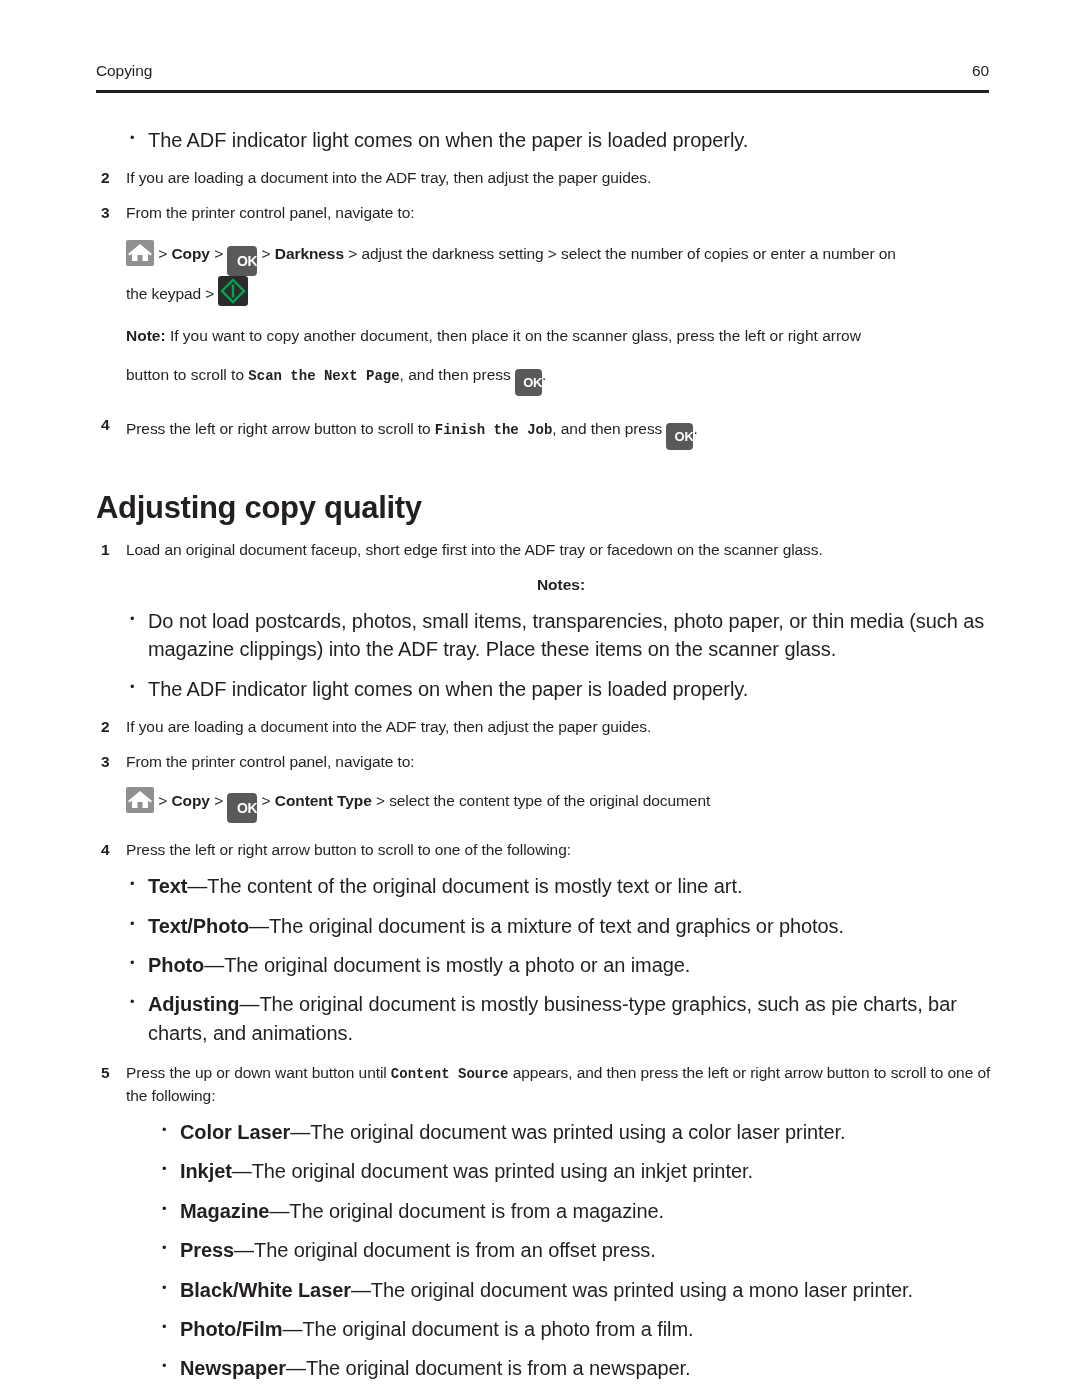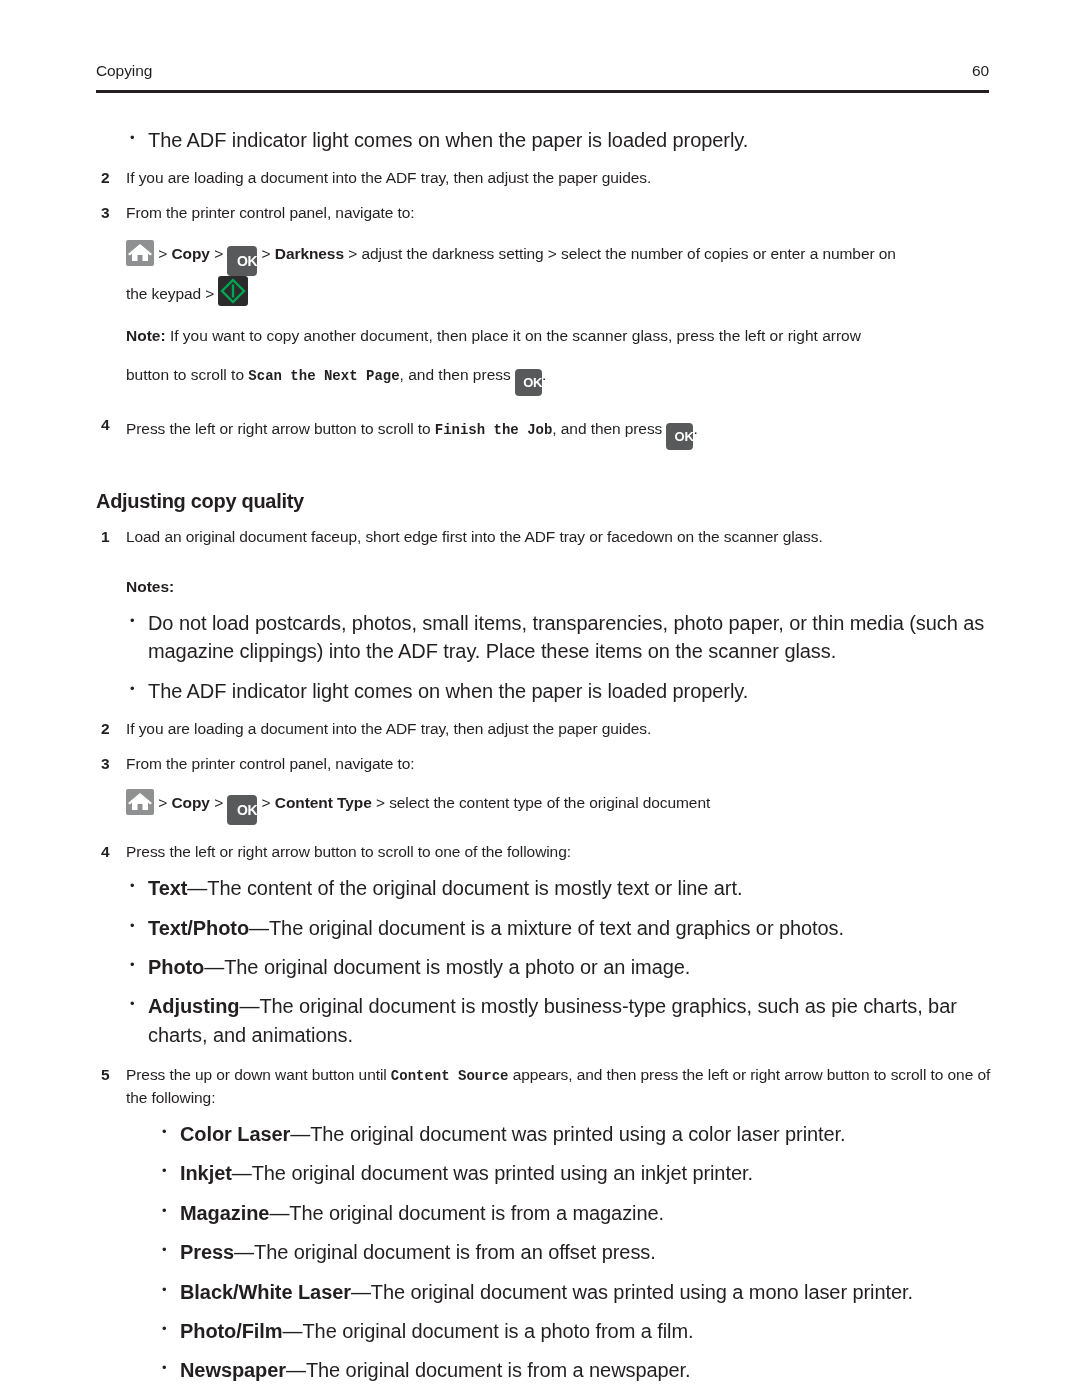--- a/index.html
+++ b/index.html
@@ -119,7 +119,7 @@
 
   
   .heading {
-    font-size: 20px;
+    font-size: 31px;
     font-weight: bold;
     letter-spacing: -0.3px;
     margin-top: 40px;

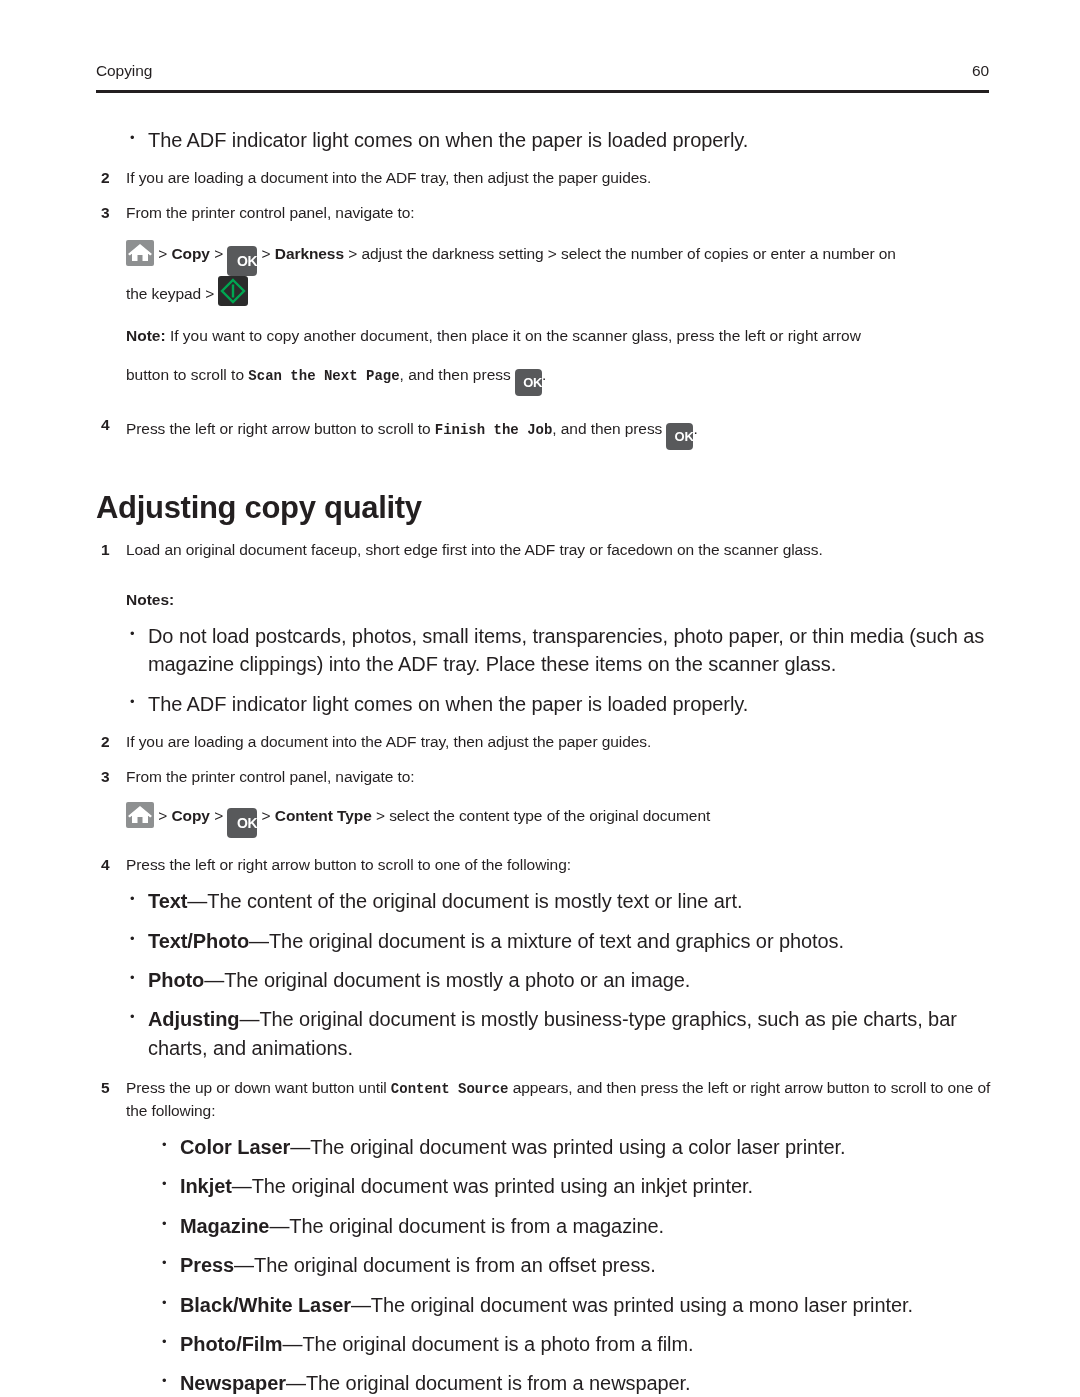--- a/index.html
+++ b/index.html
@@ -107,7 +107,7 @@
     font-size: 15.5px;
     line-height: 1.42;
   }
-  .sub.tight { margin-top: 28px; }
+  .sub.tight { margin-top: 13px; text-align: center; }
 
   b, .b { font-weight: bold; }
   .mono {

